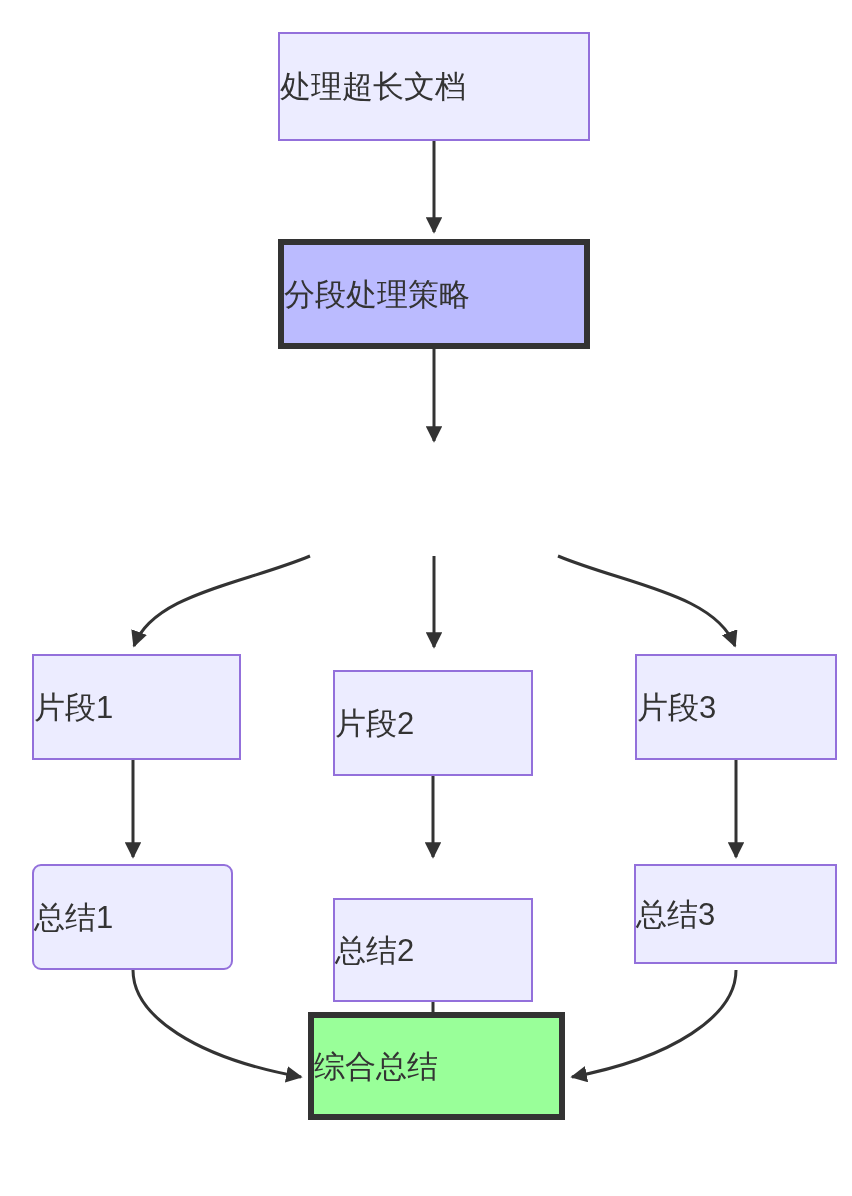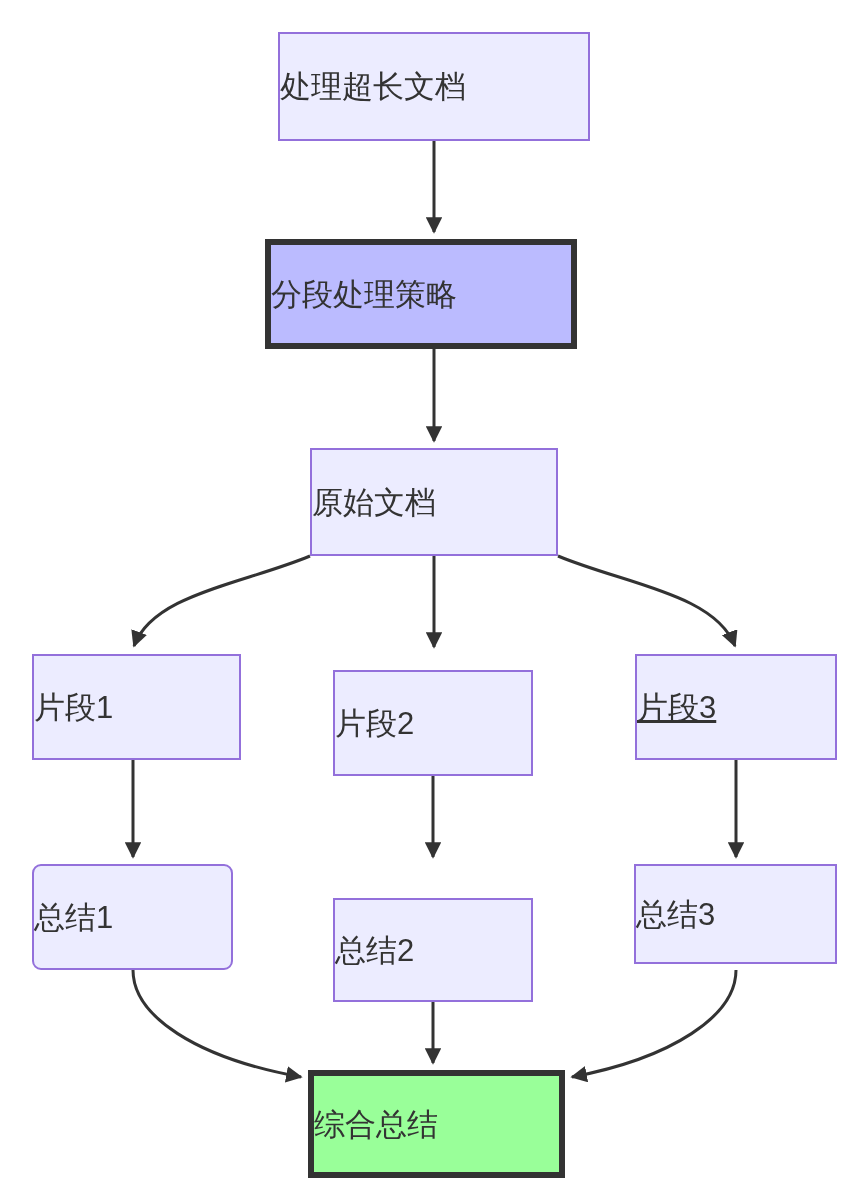--- a/index.html
+++ b/index.html
@@ -54,7 +54,7 @@
   }
   
   #node-doc      { left: 278px; top:   32px; width: 312px; height: 109px; }
-  #node-strategy { left: 265px; top:  239px; width: 312px; height: 110px; }
+  #node-strategy { left: 278px; top:  239px; width: 312px; height: 110px; }
   #node-original { left: 310px; top:  448px; width: 248px; height: 108px; }
   #node-seg1     { left:  32px; top:  654px; width: 209px; height: 106px; }
   #node-seg2     { left: 333px; top:  670px; width: 200px; height: 106px; }

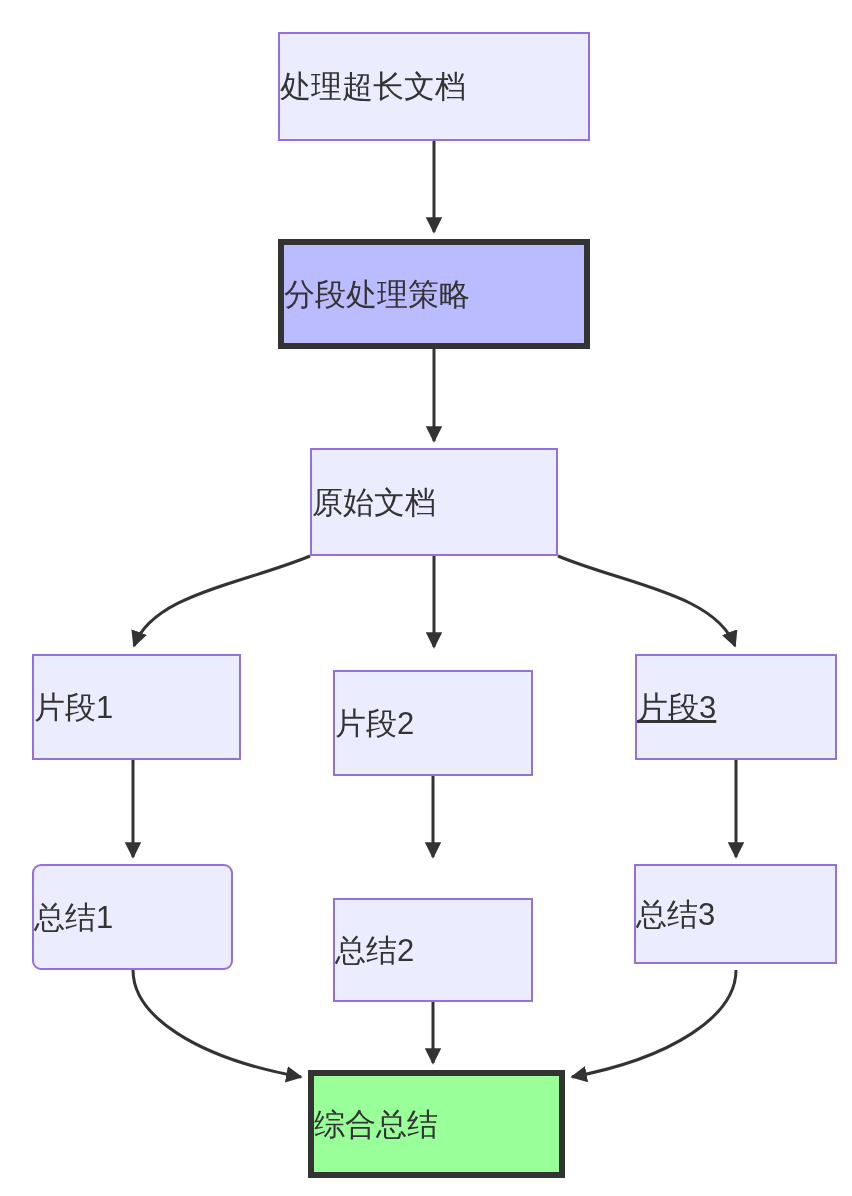--- a/index.html
+++ b/index.html
@@ -96,9 +96,6 @@
     <span>分段处理策略</span>
   </div>
 
-  <div id="node-original" class="node">
-    <span>原始文档</span>
-  </div>
 
   <div id="node-seg1" class="node">
     <span>片段1</span>

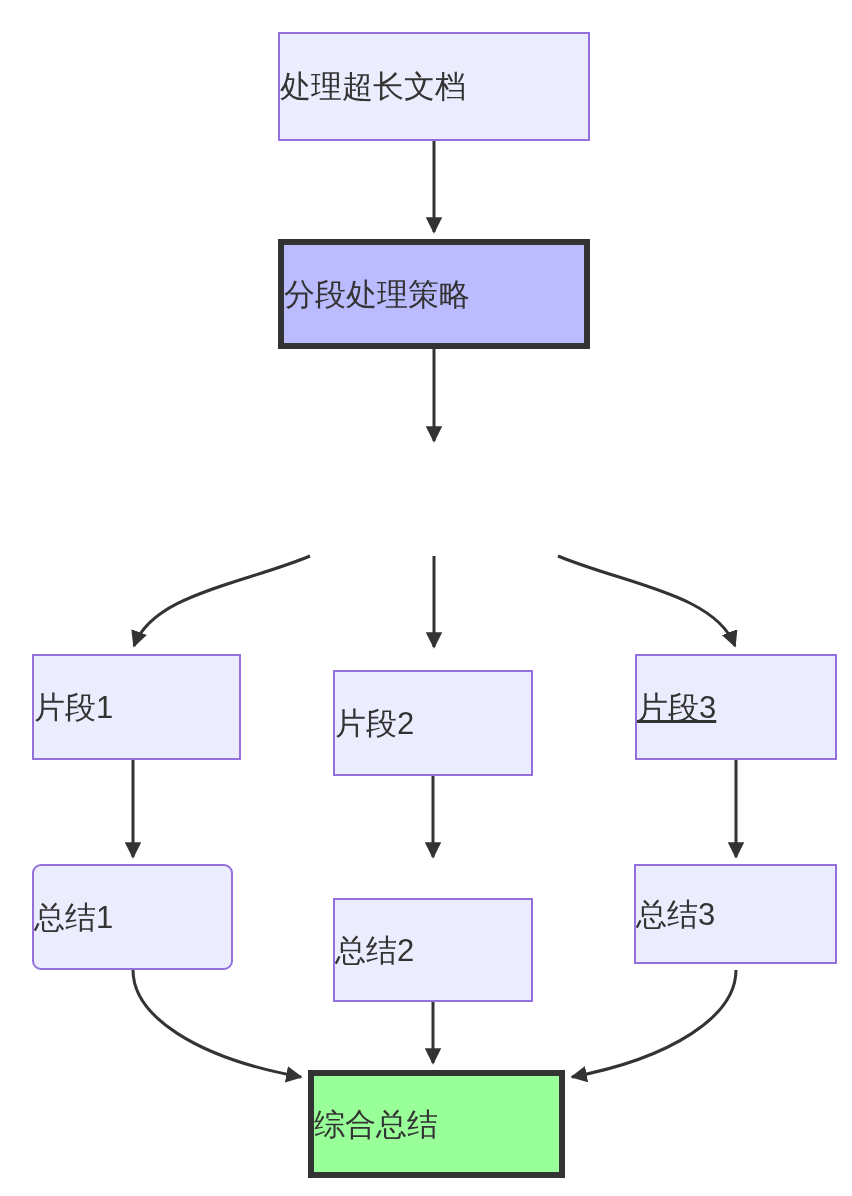--- a/index.html
+++ b/index.html
@@ -58,7 +58,7 @@
   #node-original { left: 310px; top:  448px; width: 248px; height: 108px; }
   #node-seg1     { left:  32px; top:  654px; width: 209px; height: 106px; }
   #node-seg2     { left: 333px; top:  670px; width: 200px; height: 106px; }
-  #node-seg3     { left: 635px; top:  654px; width: 202px; height: 106px; text-decoration: underline; }
+  #node-seg3     { left: 635px; top:  654px; width: 202px; height: 106px; }
   #node-sum1     { left:  32px; top:  864px; width: 201px; height: 106px; border-radius: 9px; }
   #node-sum2     { left: 333px; top:  898px; width: 200px; height: 104px; }
   #node-sum3     { left: 634px; top:  864px; width: 203px; height: 100px; }

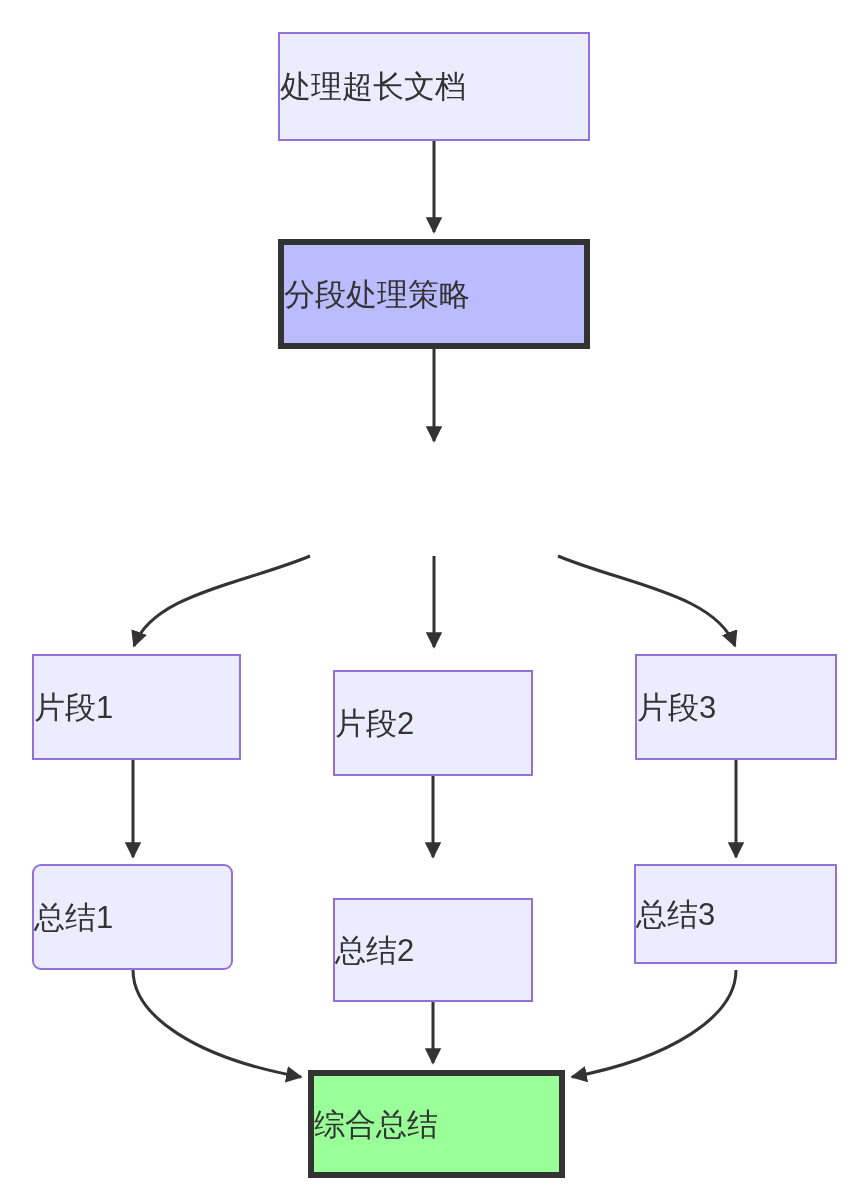--- a/index.html
+++ b/index.html
@@ -62,7 +62,7 @@
   #node-sum1     { left:  32px; top:  864px; width: 201px; height: 106px; border-radius: 9px; }
   #node-sum2     { left: 333px; top:  898px; width: 200px; height: 104px; }
   #node-sum3     { left: 634px; top:  864px; width: 203px; height: 100px; }
-  #node-final    { left: 308px; top: 1070px; width: 257px; height: 108px; }
+  #node-final    { left: 308px; top: 1012px; width: 257px; height: 108px; }
 </style>
 </head>
 <body>

